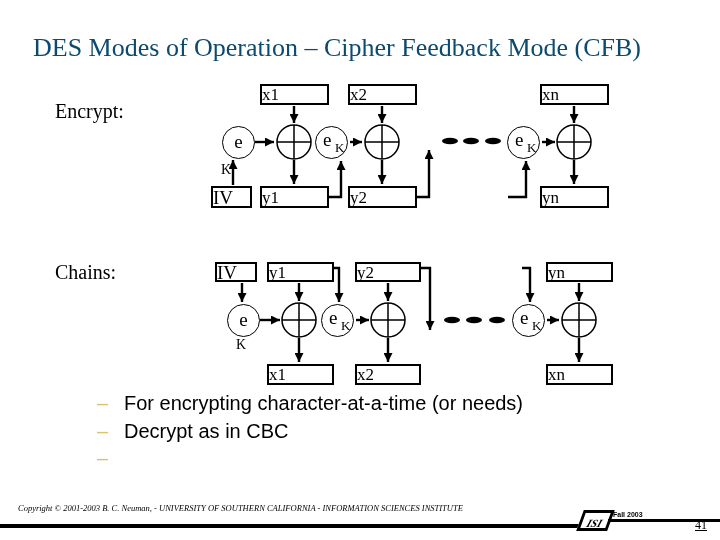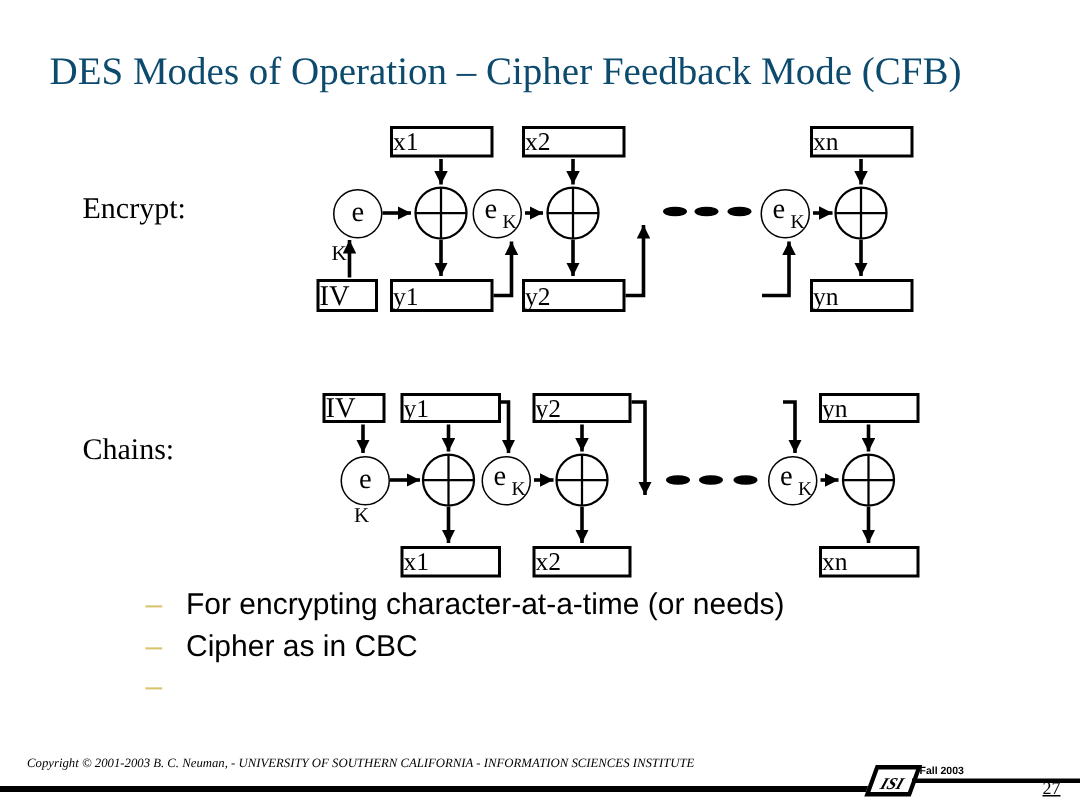--- a/index.html
+++ b/index.html
@@ -13,7 +13,7 @@
     font:26px "Liberation Serif",serif;color:#0c4a6e;white-space:nowrap;
   }
   .section-label{
-    font:20px "Liberation Serif",serif;color:#000;margin-top:28px;
+    font:20px "Liberation Serif",serif;color:#000;
   }
   .dbox{
     position:absolute;border:2px solid #000;background:#fff;

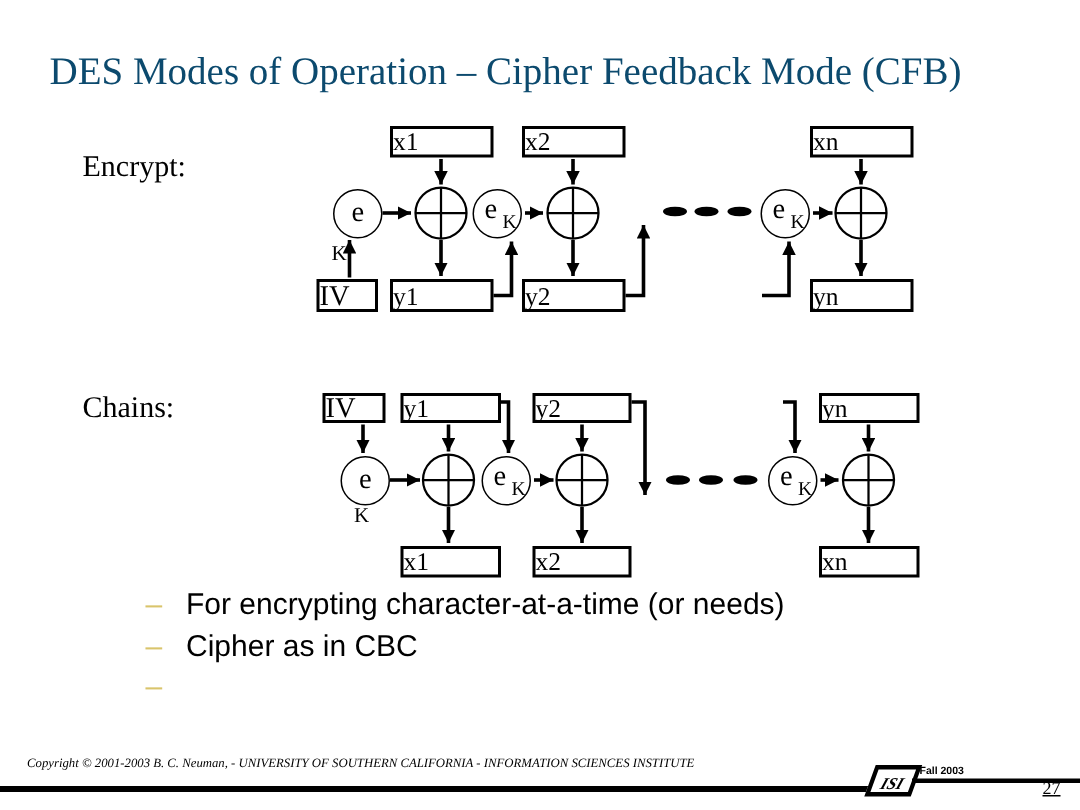--- a/index.html
+++ b/index.html
@@ -197,7 +197,7 @@
   </div>
   <div class="bullet-row">
     <span class="bullet-marker" style="color: rgb(217, 196, 107);">–</span>
-    <span>Cipher as in CBC</span>
+    <span>Decrypt as in CBC</span>
   </div>
   <div class="bullet-row">
     <span class="bullet-marker" style="color: rgb(217, 196, 107);">–</span>

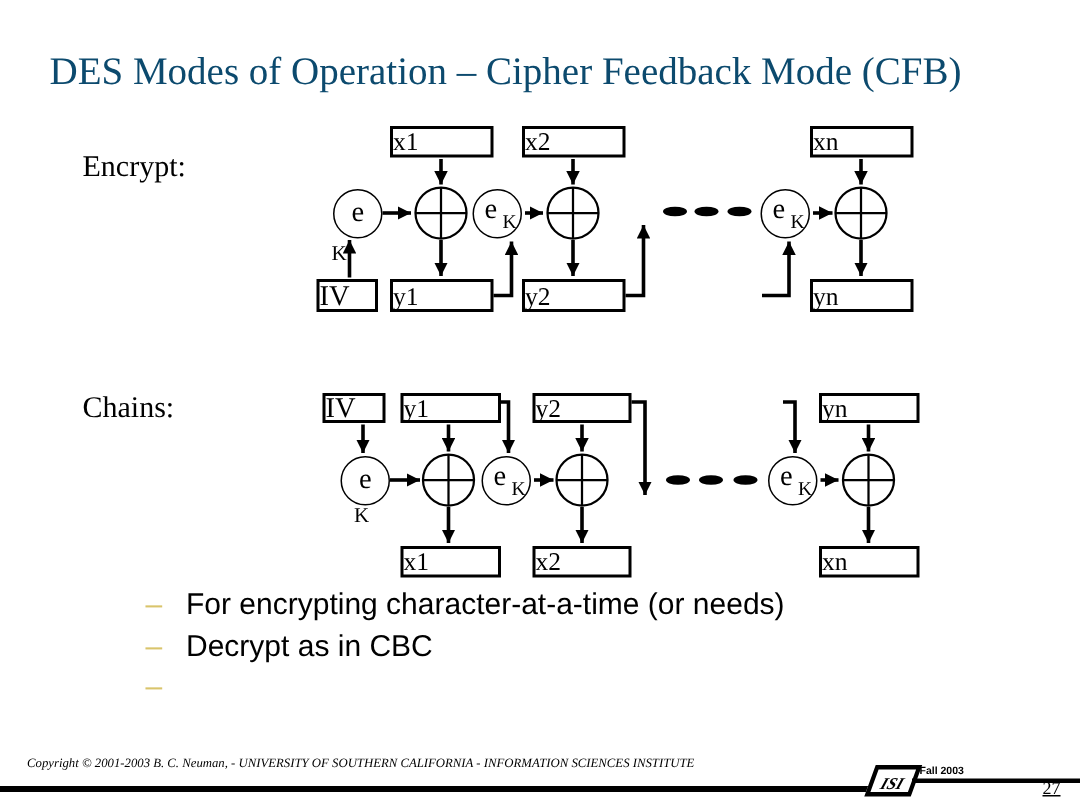--- a/index.html
+++ b/index.html
@@ -211,6 +211,6 @@
 </div>
 <div class="rule" style="left:608px;top:519px;width:112px;height:2.5px;"></div>
 <div class="abs term">Fall 2003</div>
-<div class="abs page-num">27</div>
+<div class="abs page-num">41</div>
 
 </body></html>

